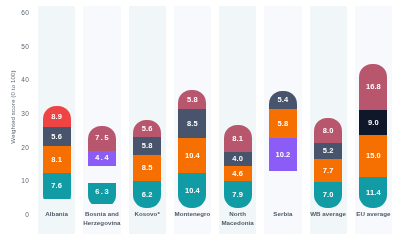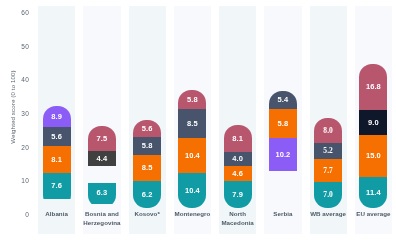--- a/index.html
+++ b/index.html
@@ -138,7 +138,7 @@
   <div class="bars-layer" id="bars">
       <div class="bar-group" style="left: 8.625px; width: 28px;">
         <div class="bar-stack" style="height: 101.673px;">
-          <div class="seg" style="background: #8b5cf6; height: 21px;">8.9</div>
+          <div class="seg" style="background: #ef4444; height: 21px;">8.9</div>
           <div class="seg" style="background: rgb(71, 84, 107); height: 18.8533px;">5.6</div>
           <div class="seg" style="background: rgb(245, 112, 0); height: 27.27px;">8.1</div>
           <div class="seg" style="background: rgb(17, 155, 165); height: 25.5867px;">7.6</div>

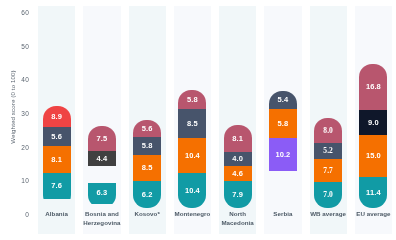--- a/index.html
+++ b/index.html
@@ -184,7 +184,7 @@
         </div>
       </div>
       <div class="bar-group" style="left: 280.125px; width: 28px;">
-        <div class="bar-stack" style="height: 90px; font-family: Liberation Serif, serif;">
+        <div class="bar-stack" style="height: 90px;">
           <div class="seg" style="background: rgb(184, 86, 110); height: 26.9333px;">8.0</div>
           <div class="seg" style="background: rgb(71, 84, 107); height: 17.5067px;">5.2</div>
           <div class="seg" style="background: rgb(245, 112, 0); height: 25.9233px;">7.7</div>

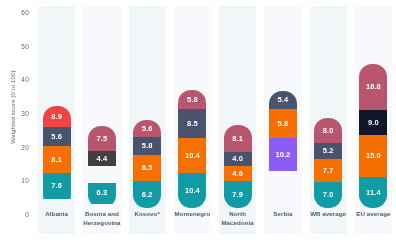--- a/index.html
+++ b/index.html
@@ -145,7 +145,7 @@
         </div>
       </div>
       <div class="bar-group" style="left: 53.875px; width: 28px;">
-        <div class="bar-stack" style="height: 82px;">
+        <div class="bar-stack" style="height: 82px; font-family: Liberation Mono, monospace;">
           <div class="seg" style="background: rgb(184, 86, 110); height: 25.25px;">7.5</div>
           <div class="seg" style="background: #404040; height: 14.8133px;">4.4</div>
           <div class="seg" style="background: rgb(245, 112, 0); height: 16.4967px; margin-left: 32px;">4.9</div>

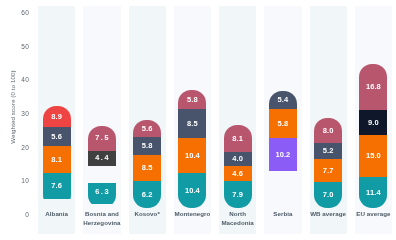--- a/index.html
+++ b/index.html
@@ -147,7 +147,7 @@
       <div class="bar-group" style="left: 53.875px; width: 28px;">
         <div class="bar-stack" style="height: 82px; font-family: Liberation Mono, monospace;">
           <div class="seg" style="background: rgb(184, 86, 110); height: 25.25px;">7.5</div>
-          <div class="seg" style="background: #404040; height: 14.8133px;">4.4</div>
+          <div class="seg" style="background: #8b5cf6; height: 14.8133px;">4.4</div>
           <div class="seg" style="background: rgb(245, 112, 0); height: 16.4967px; margin-left: 32px;">4.9</div>
           <div class="seg" style="background: rgb(17, 155, 165); height: 21.21px;">6.3</div>
         </div>

